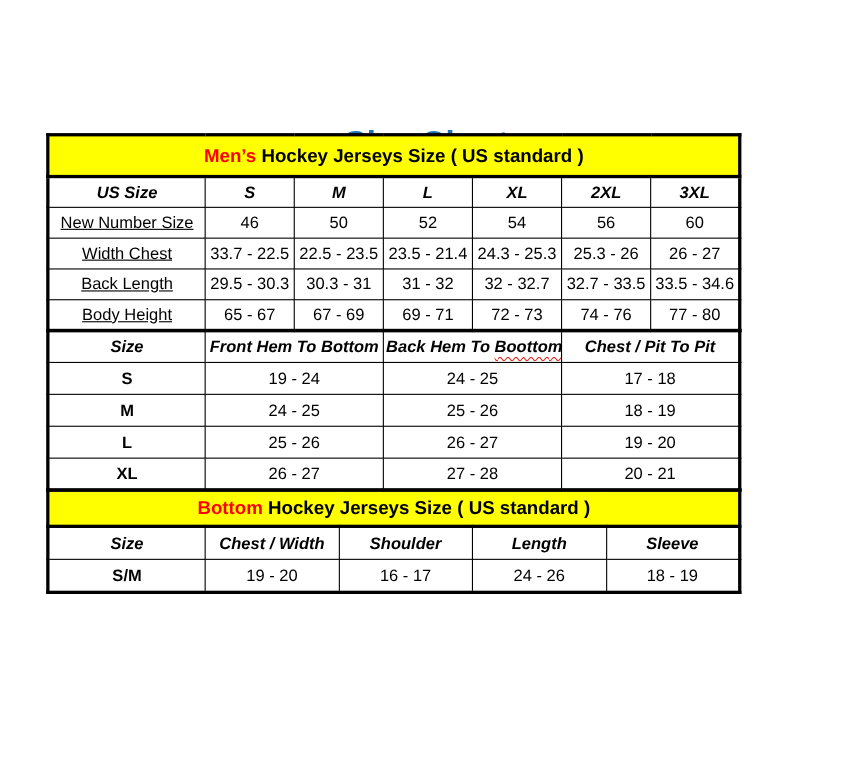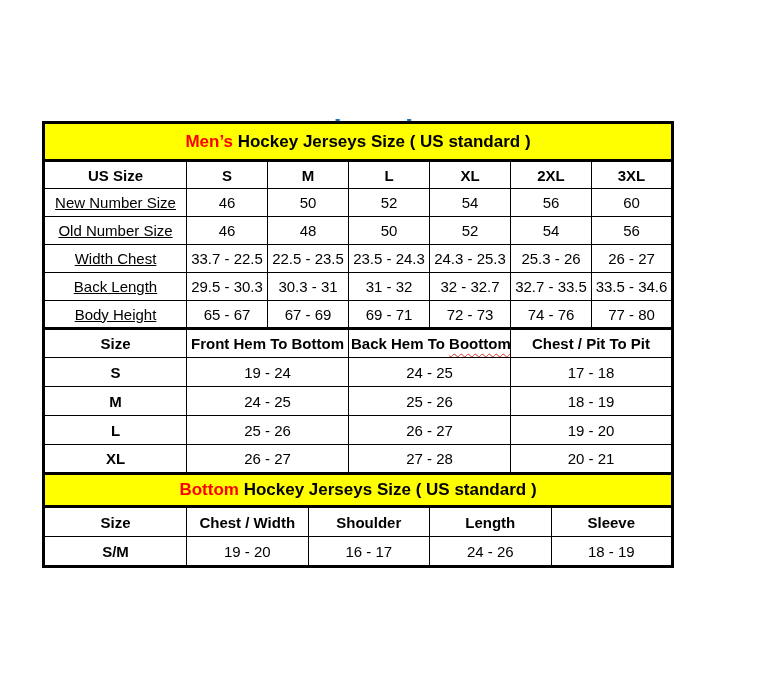--- a/index.html
+++ b/index.html
@@ -52,7 +52,7 @@
   #table-youth  td.section-header { height: 33px; }
   td.section-header .hl { color: var(--header-red, #ff0000); }
 
-  .col-header-row th { font-weight: bold; height: 28px; }
+  .col-header-row th { font-weight: bold; height: 28px; font-style: italic; }
 
   tr.data-row td { height: 28px; font-weight: normal; }
   #table-womens tr.data-row td, #table-womens .col-header-row th { height: 29px; }

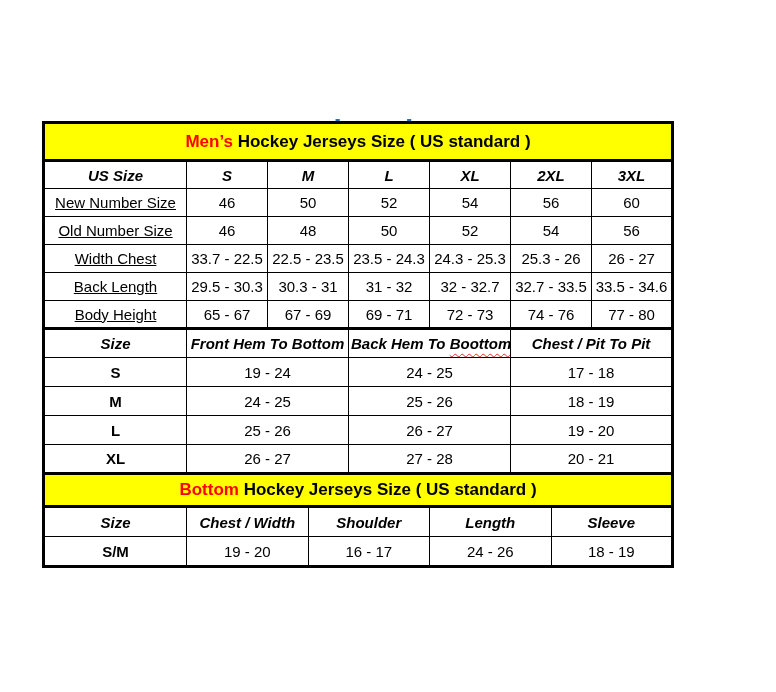--- a/index.html
+++ b/index.html
@@ -108,15 +108,6 @@
             <td>60</td>
           </tr>
           <tr class="data-row">
-            <td class="row-label">Old Number Size</td>
-            <td>46</td>
-            <td>48</td>
-            <td>50</td>
-            <td>52</td>
-            <td>54</td>
-            <td>56</td>
-          </tr>
-          <tr class="data-row">
             <td class="row-label">Width Chest</td>
             <td>33.7 - 22.5</td>
             <td>22.5 - 23.5</td>

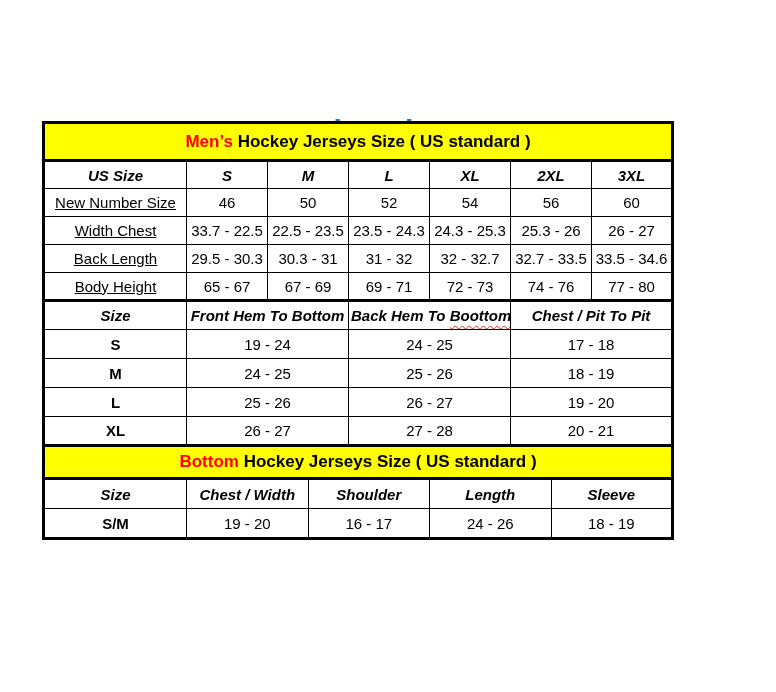--- a/index.html
+++ b/index.html
@@ -111,7 +111,7 @@
             <td class="row-label">Width Chest</td>
             <td>33.7 - 22.5</td>
             <td>22.5 - 23.5</td>
-            <td>23.5 - 24.3</td>
+            <td>23.5 - 21.4</td>
             <td>24.3 - 25.3</td>
             <td>25.3 - 26</td>
             <td>26 - 27</td>

